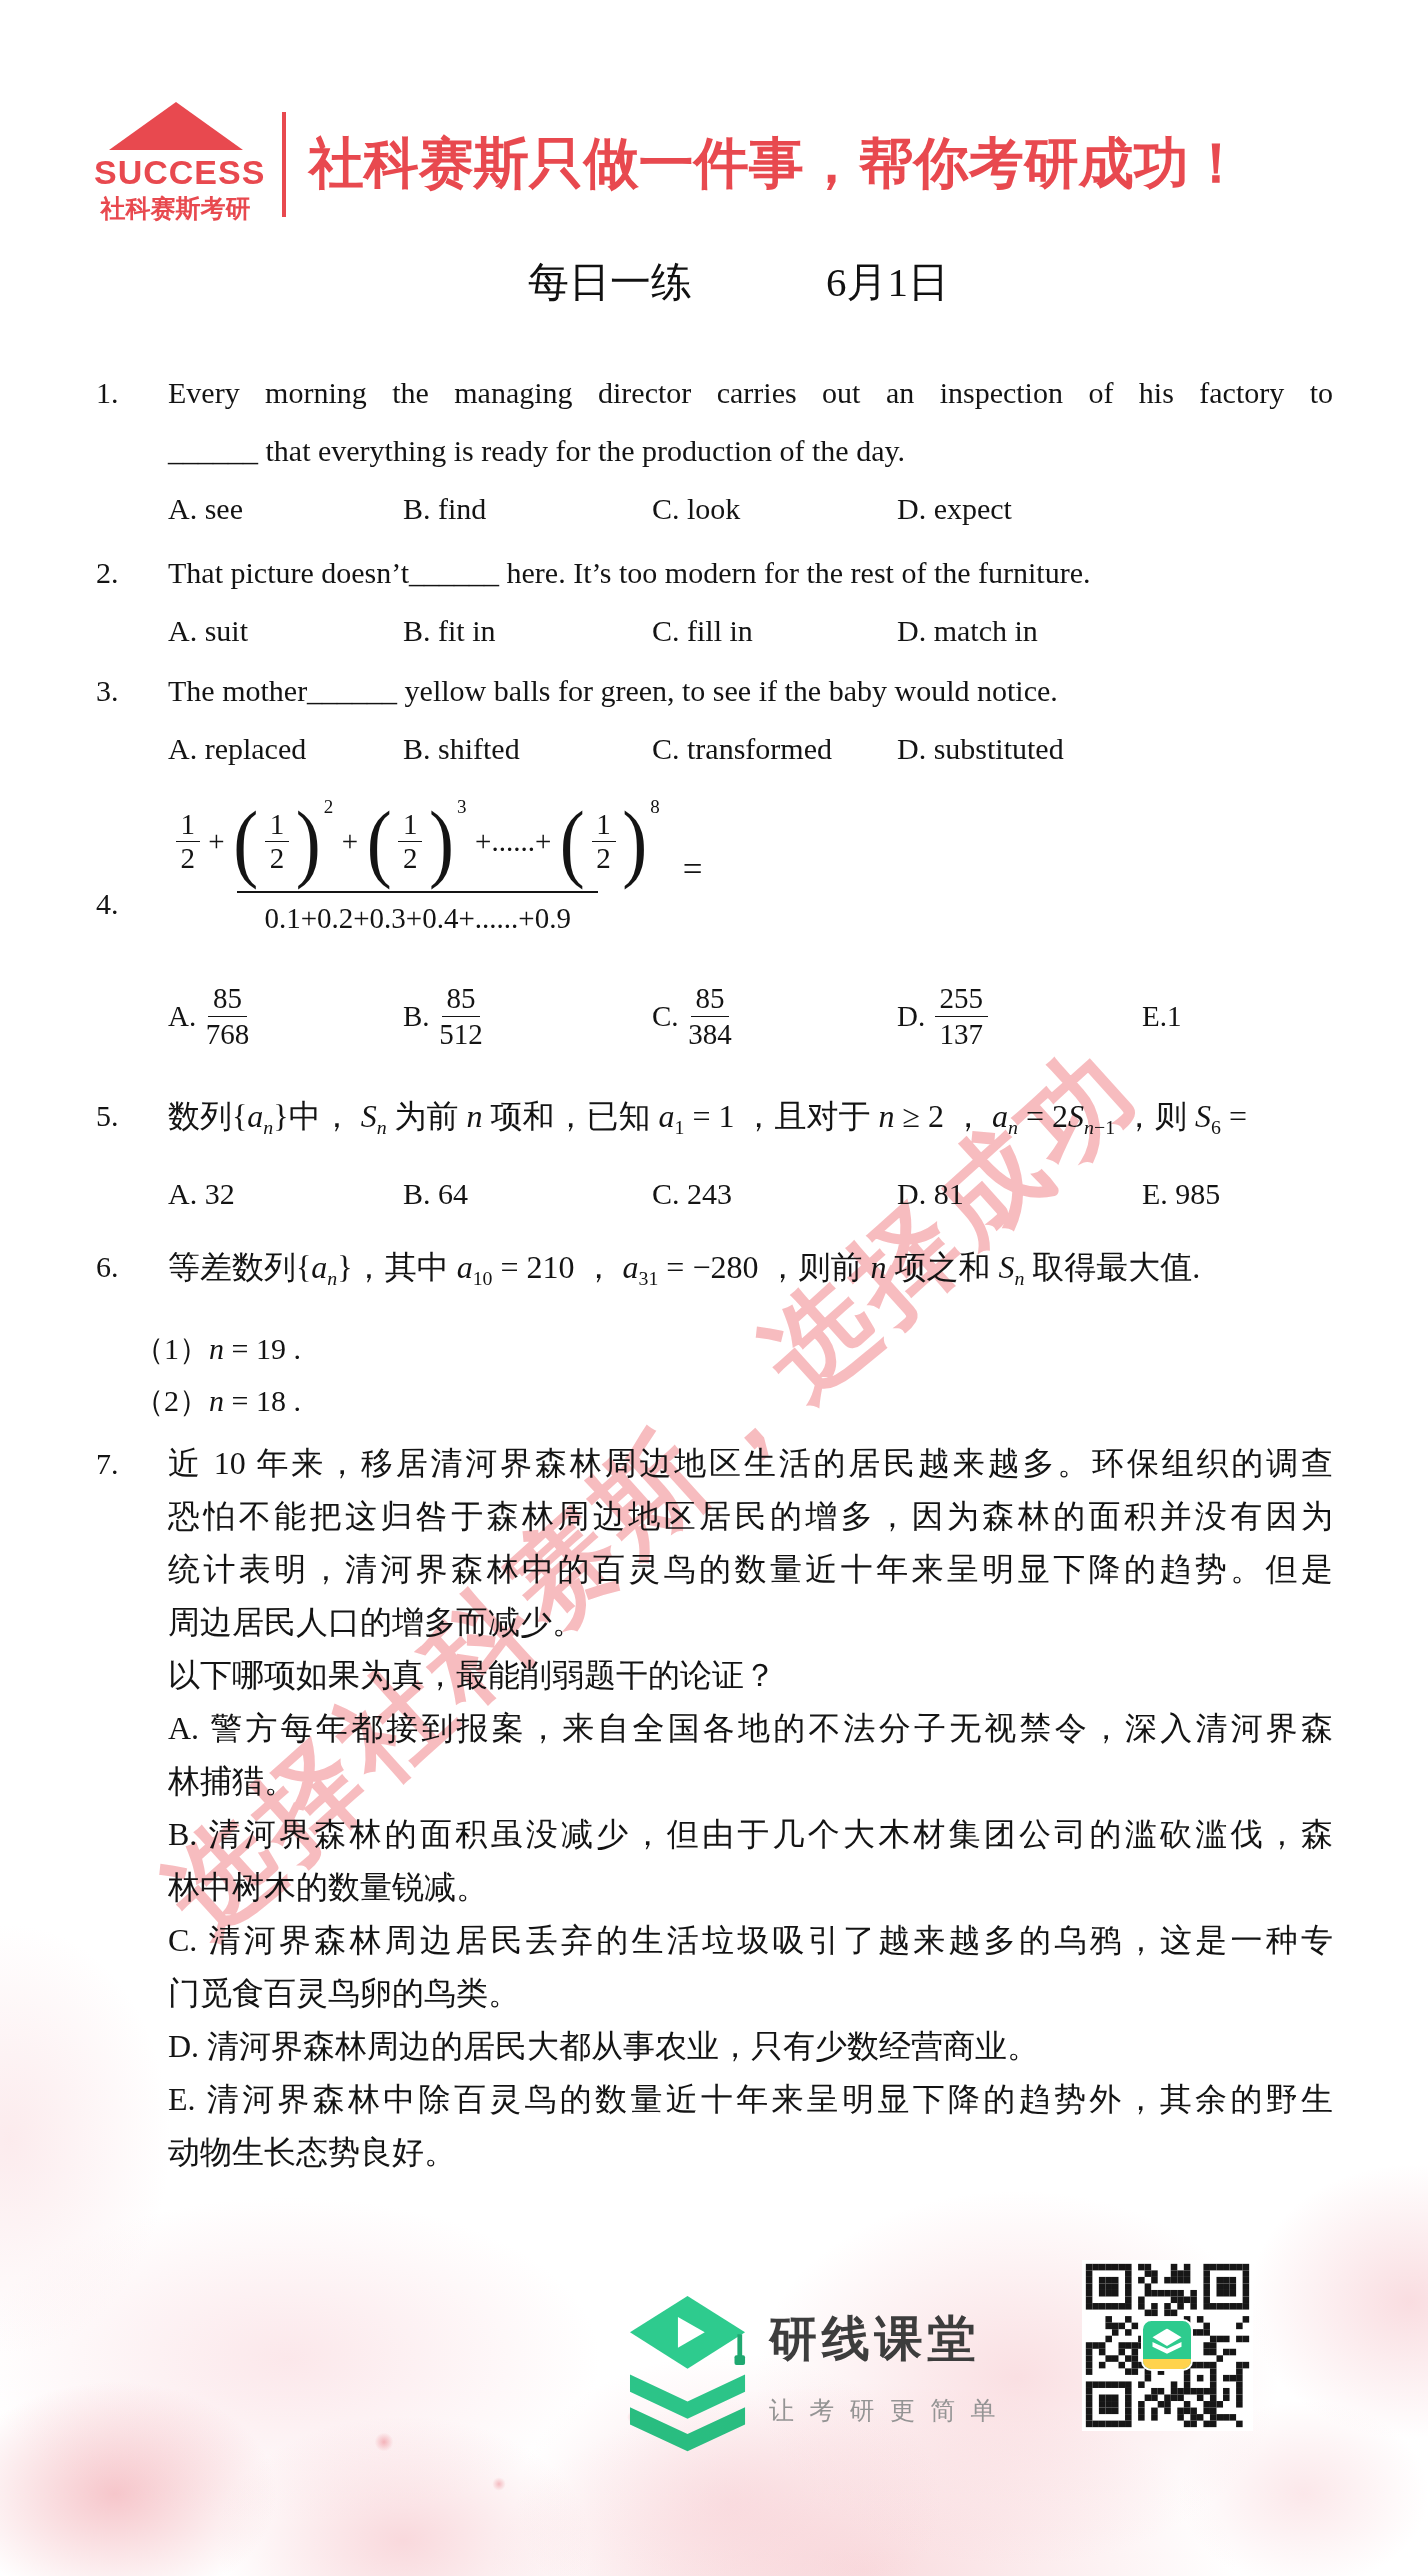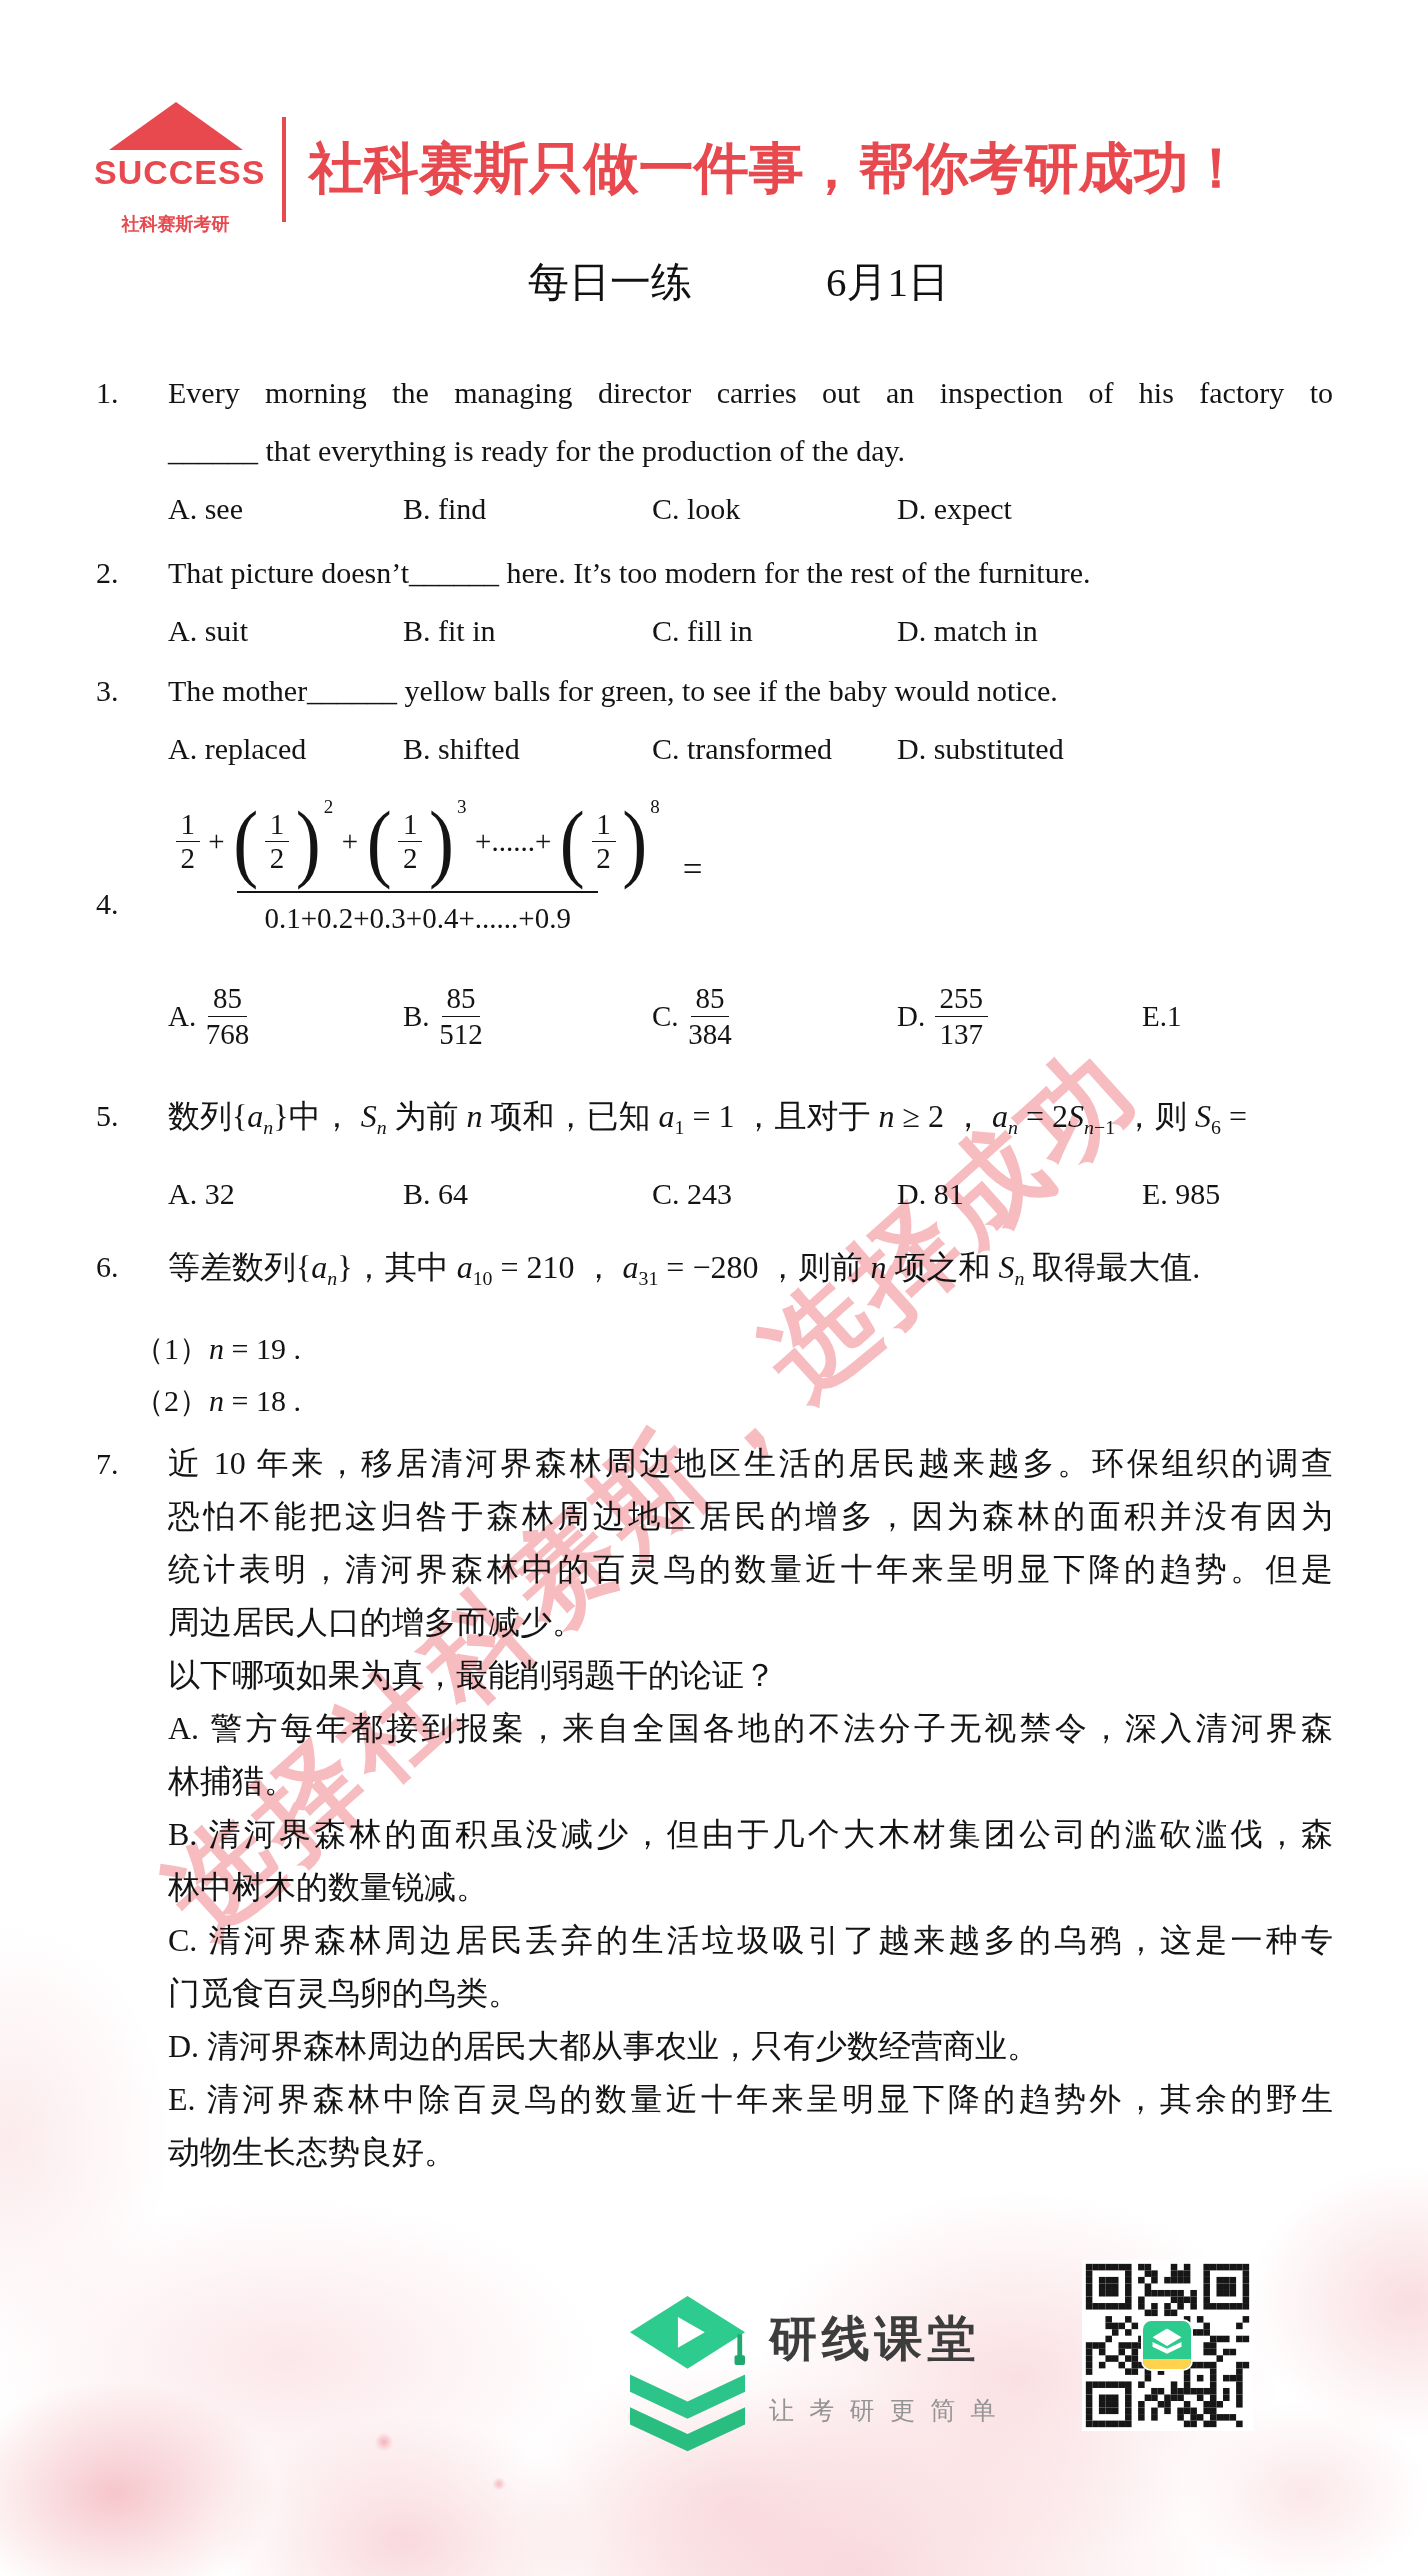--- a/index.html
+++ b/index.html
@@ -33,7 +33,7 @@
   .roof{width:0;height:0;border-left:67px solid transparent;border-right:67px solid transparent;
         border-bottom:48px solid #e8494f;margin:0 auto;}
   .logo-brand{font-weight:700;font-size:34px;color:#e8494f;letter-spacing:1px;margin-top:2.9px;}
-  .logo-sub{font-weight:700;font-size:18px;color:#e8494f;margin-top:20px;}
+  .logo-sub{font-weight:700;font-size:25px;color:#e8494f;margin-top:0;}
   .hdivider{width:3.8px;height:105px;background:#e8494f;margin:1.9px 23px 0 25px;}
   .headline{font-weight:700;font-size:55px;line-height:107px;color:#e8494f;white-space:nowrap;}
 

